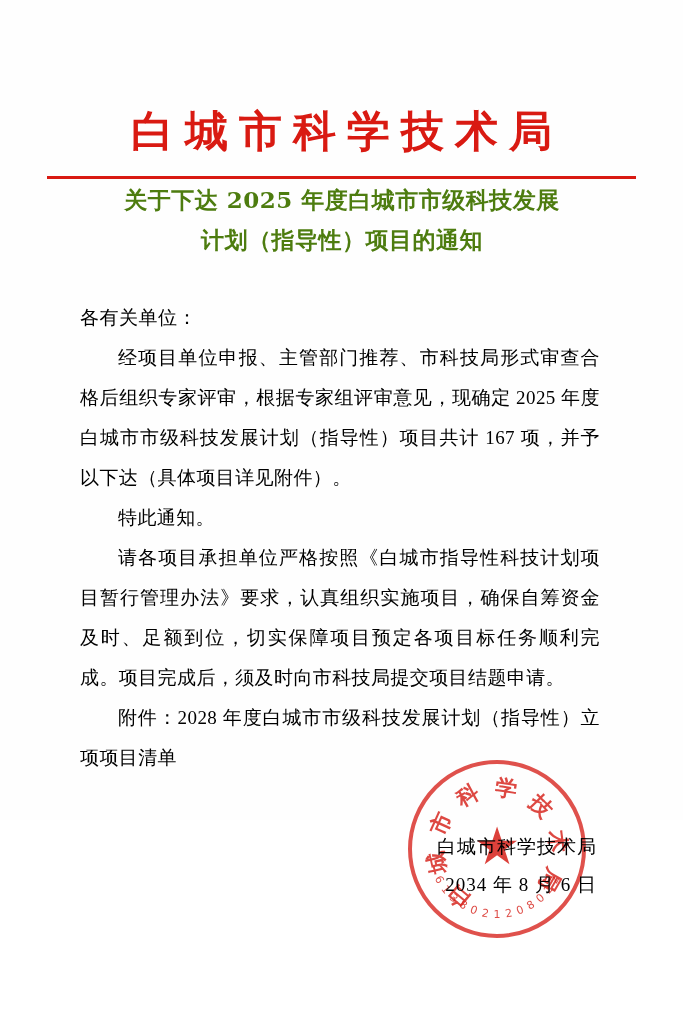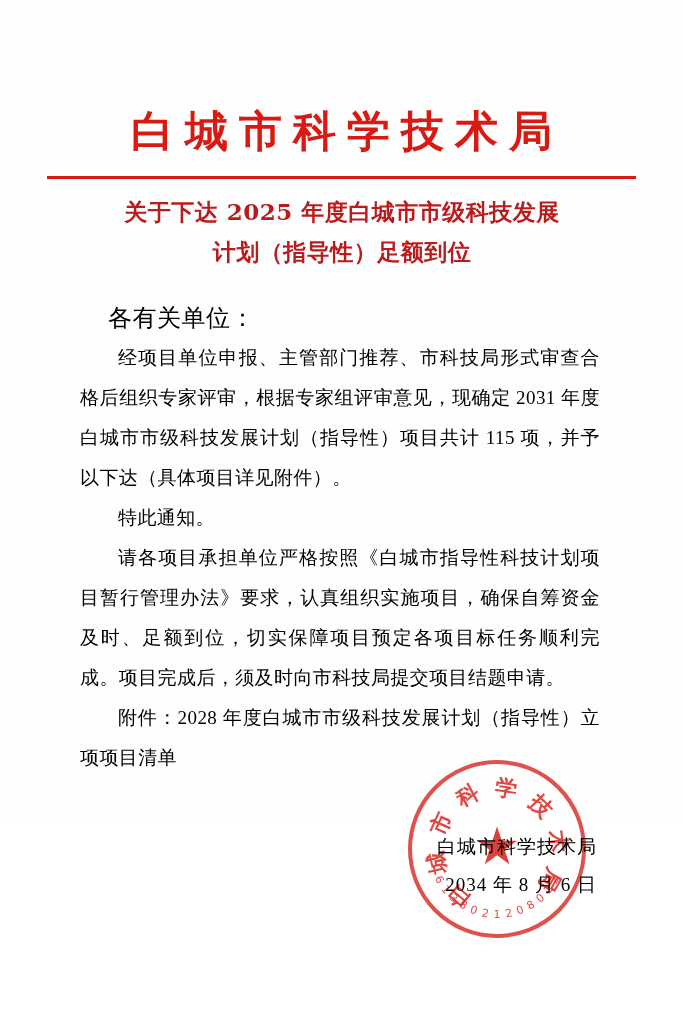--- a/index.html
+++ b/index.html
@@ -54,7 +54,7 @@
   
   .doc-title {
     position: absolute;
-    top: 192px;
+    top: 180px;
     left: 86px;
     width: 512px;
     text-align: center;
@@ -62,7 +62,7 @@
     font-weight: bold;
     font-size: 23px;
     line-height: 40px;
-    color: #b91c1c;
+    color: #4d7c0f;
     letter-spacing: 0.5px;
   }
   .doc-title .line {

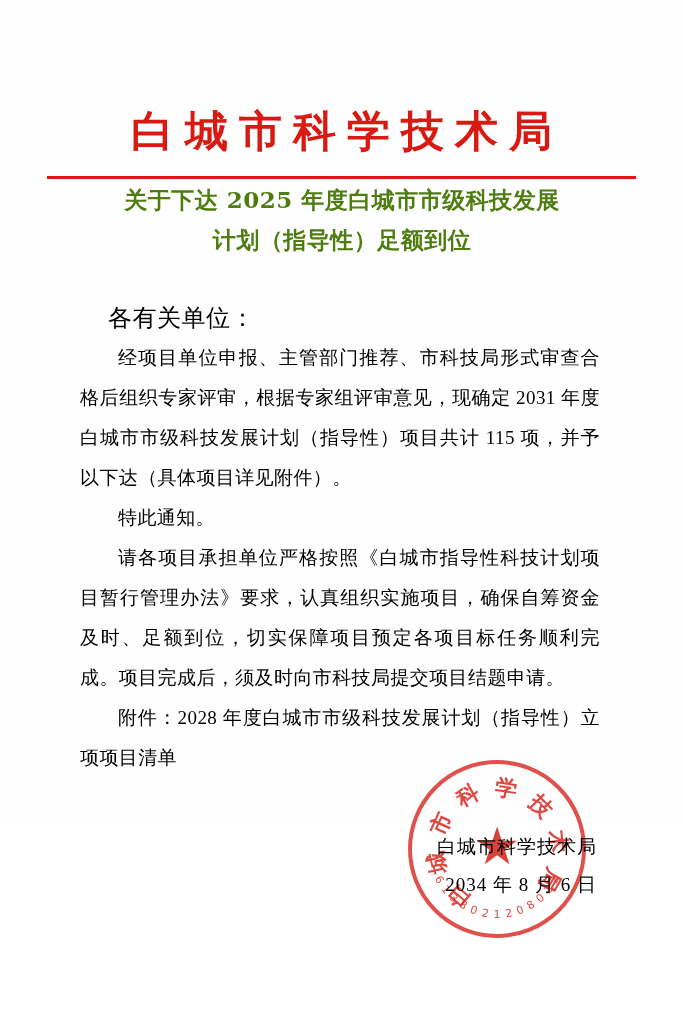--- a/index.html
+++ b/index.html
@@ -187,7 +187,7 @@
 
   <div class="doc-title">
     <span class="line">关于下达 2025 年度白城市市级科技发展</span>
-    <span class="line">计划（指导性）足额到位</span>
+    <span class="line">计划（指导性）项目的通知</span>
   </div>
 
   <div class="body-block">

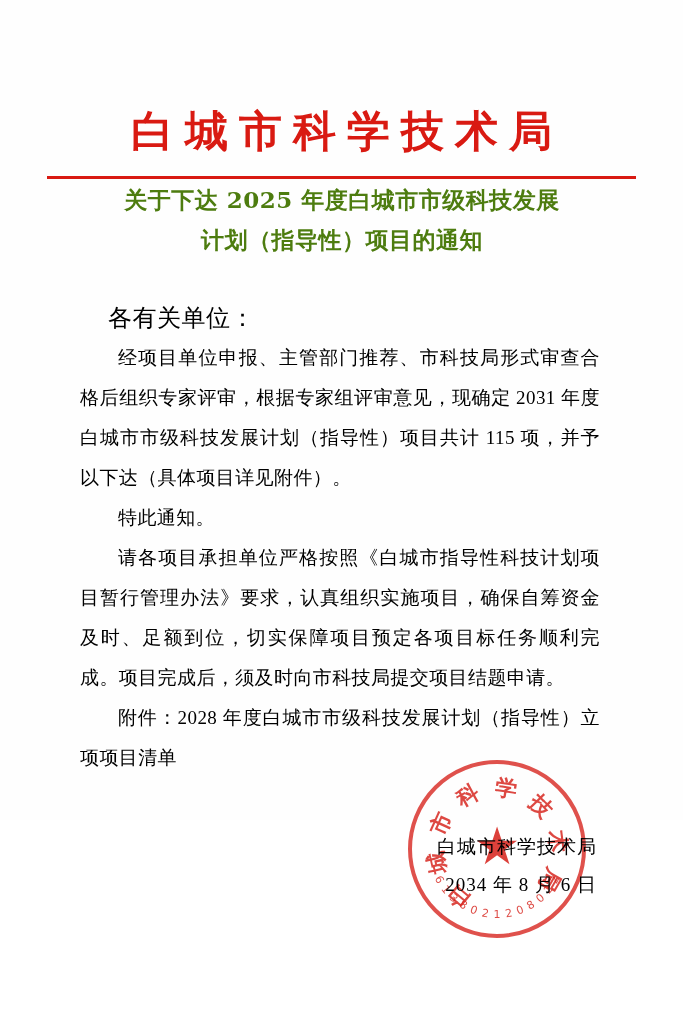--- a/index.html
+++ b/index.html
@@ -78,10 +78,9 @@
     width: 520px;
   }
   .salutation {
-    font-size: 24px;
+    font-size: 19px;
     line-height: 40px;
     letter-spacing: 0.5px;
-    margin-left: 28px;
   }
   .para {
     font-size: 19px;

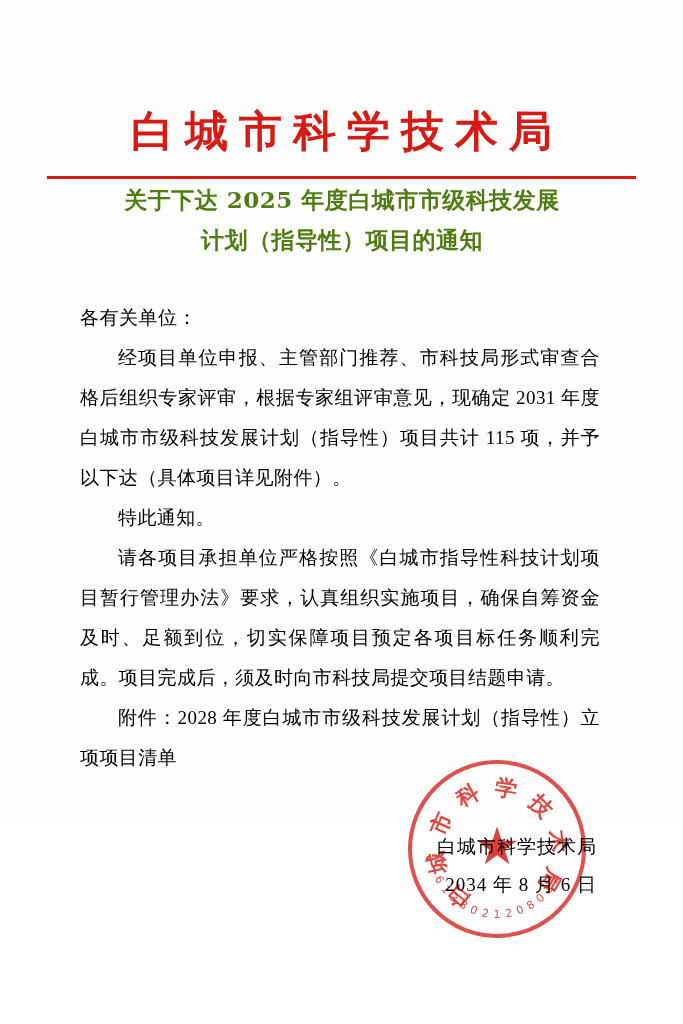--- a/index.html
+++ b/index.html
@@ -191,7 +191,7 @@
 
   <div class="body-block">
     <div class="salutation">各有关单位：</div>
-    <p class="para">经项目单位申报、主管部门推荐、市科技局形式审查合格后组织专家评审，根据专家组评审意见，现确定 2031 年度白城市市级科技发展计划（指导性）项目共计 115 项，并予以下达（具体项目详见附件）。</p>
+    <p class="para">经项目单位申报、主管部门推荐、市科技局形式审查合格后组织专家评审，根据专家组评审意见，现确定 2025 年度白城市市级科技发展计划（指导性）项目共计 167 项，并予以下达（具体项目详见附件）。</p>
     <p class="para">特此通知。</p>
     <p class="para">请各项目承担单位严格按照《白城市指导性科技计划项目暂行管理办法》要求，认真组织实施项目，确保自筹资金及时、足额到位，切实保障项目预定各项目标任务顺利完成。项目完成后，须及时向市科技局提交项目结题申请。</p>
     <p class="para">附件：2028 年度白城市市级科技发展计划（指导性）立项项目清单</p>

